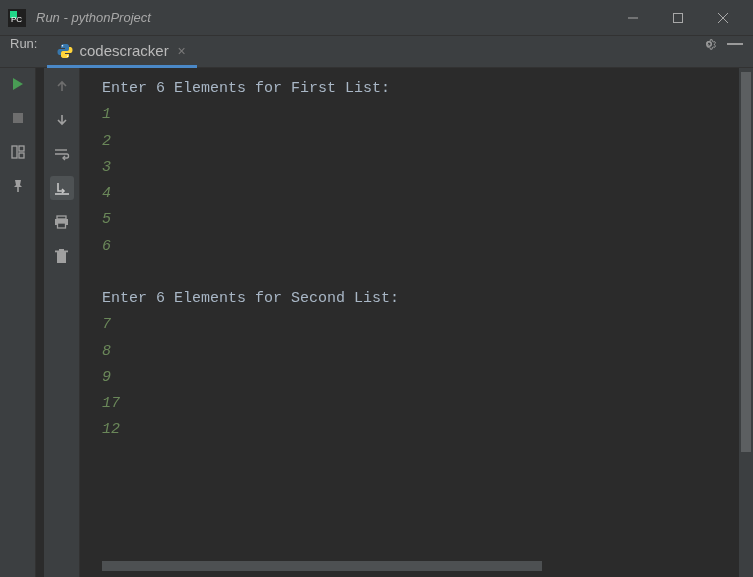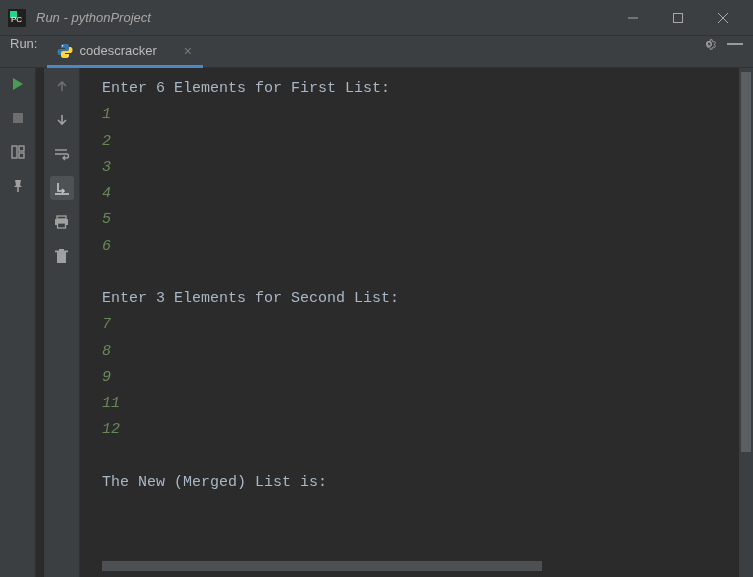--- a/index.html
+++ b/index.html
@@ -78,8 +78,8 @@
 }
 .tab-label {
   color: #bbbbbb;
-  font-size: 13px;
-  margin-right: 24px;
+  font-size: 15px;
+  margin-right: 6px;
 }
 .tab-close {
   color: #7a7a7a;

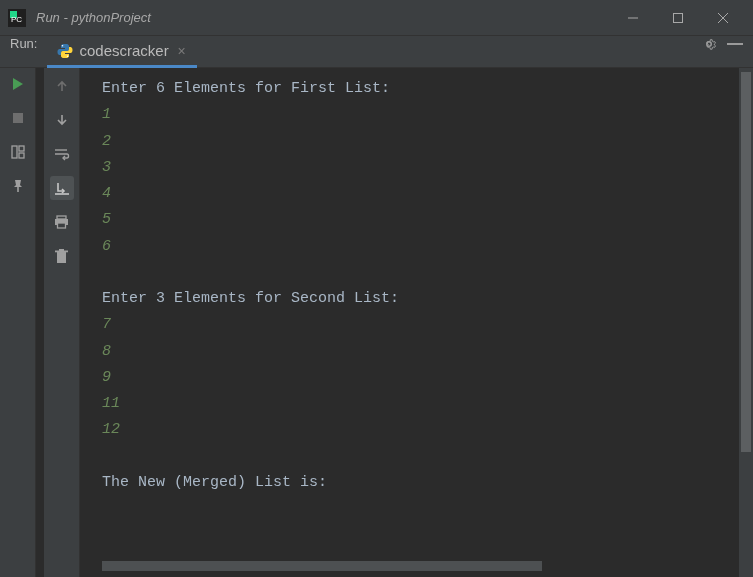--- a/index.html
+++ b/index.html
@@ -329,7 +329,7 @@
         <div class="input-line">5</div>
         <div class="input-line">6</div>
         <div class="blank-line"></div>
-        <div class="prompt-line">Enter 3 Elements for Second List:</div>
+        <div class="prompt-line">Enter 6 Elements for Second List:</div>
         <div class="input-line">7</div>
         <div class="input-line">8</div>
         <div class="input-line">9</div>

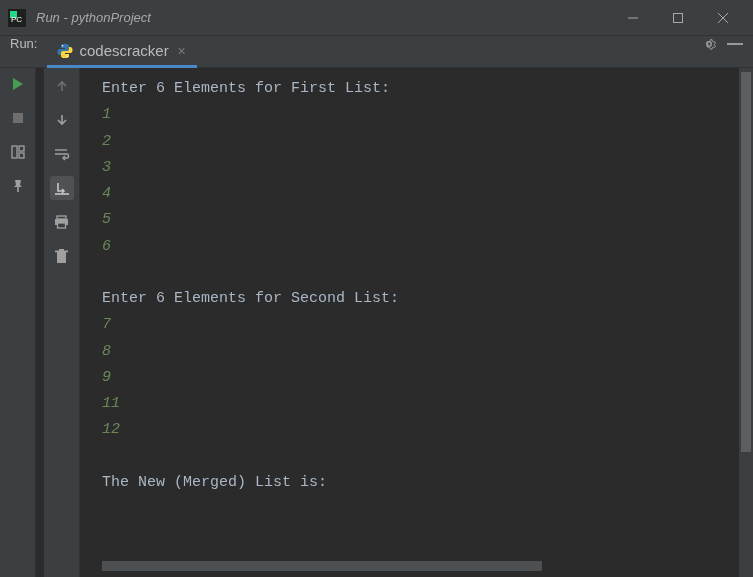--- a/index.html
+++ b/index.html
@@ -333,7 +333,7 @@
         <div class="input-line">7</div>
         <div class="input-line">8</div>
         <div class="input-line">9</div>
-        <div class="input-line">11</div>
+        <div class="input-line">17</div>
         <div class="input-line">12</div>
         <div class="blank-line"></div>
         <div class="prompt-line">The New (Merged) List is:</div>

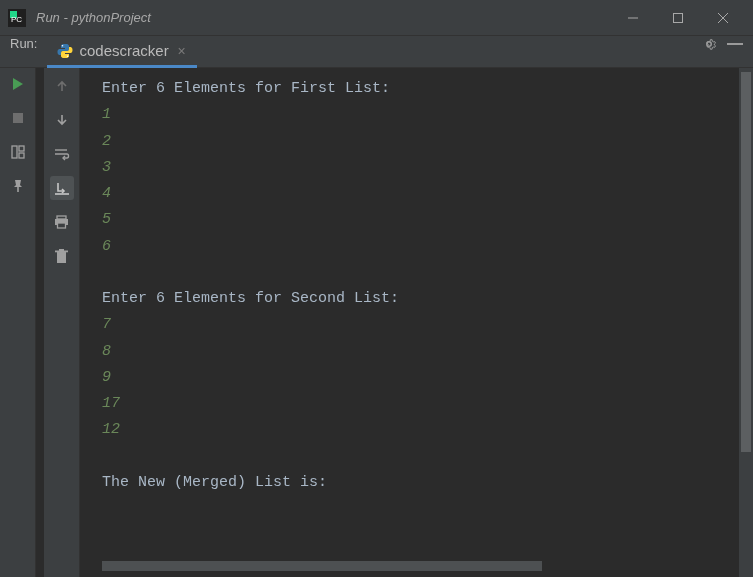--- a/index.html
+++ b/index.html
@@ -336,7 +336,6 @@
         <div class="input-line">17</div>
         <div class="input-line">12</div>
         <div class="blank-line"></div>
-        <div class="prompt-line">The New (Merged) List is:</div>
       </div>
     <div class="hscroll"></div>
     <div class="console-scrollbar">

